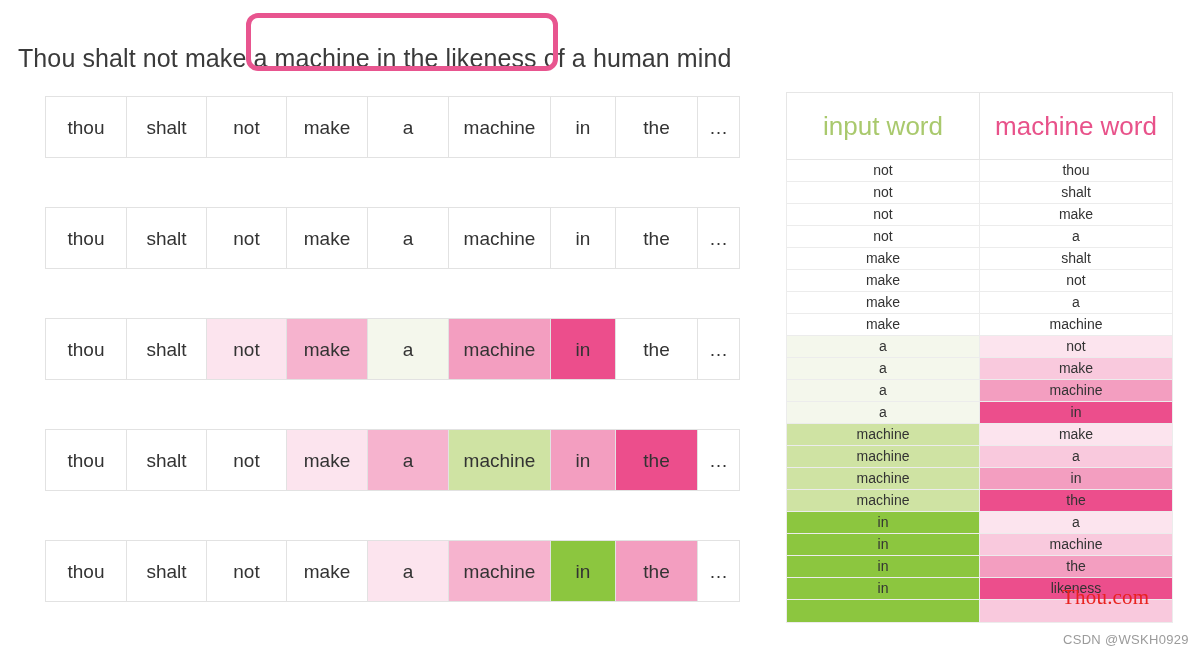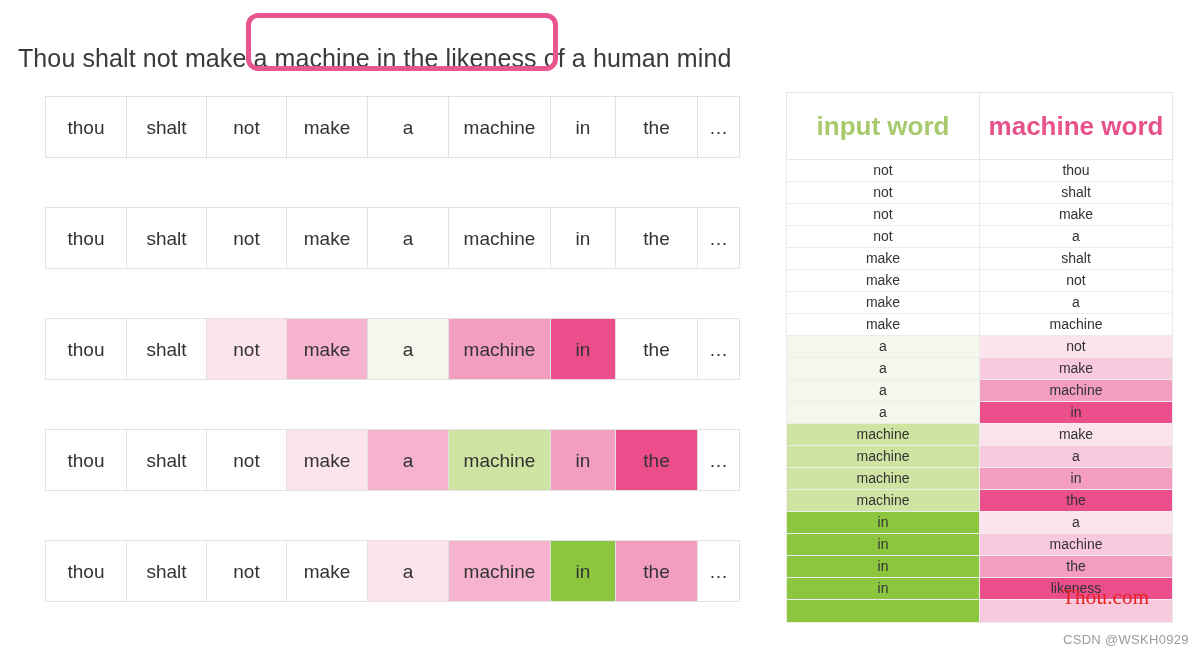--- a/index.html
+++ b/index.html
@@ -95,7 +95,7 @@
 
   #pair-table th {
     height: 66px;
-    font-weight: bold;
+    font-weight: normal;
     font-size: 26px;
     text-align: center;
     background: #ffffff;

